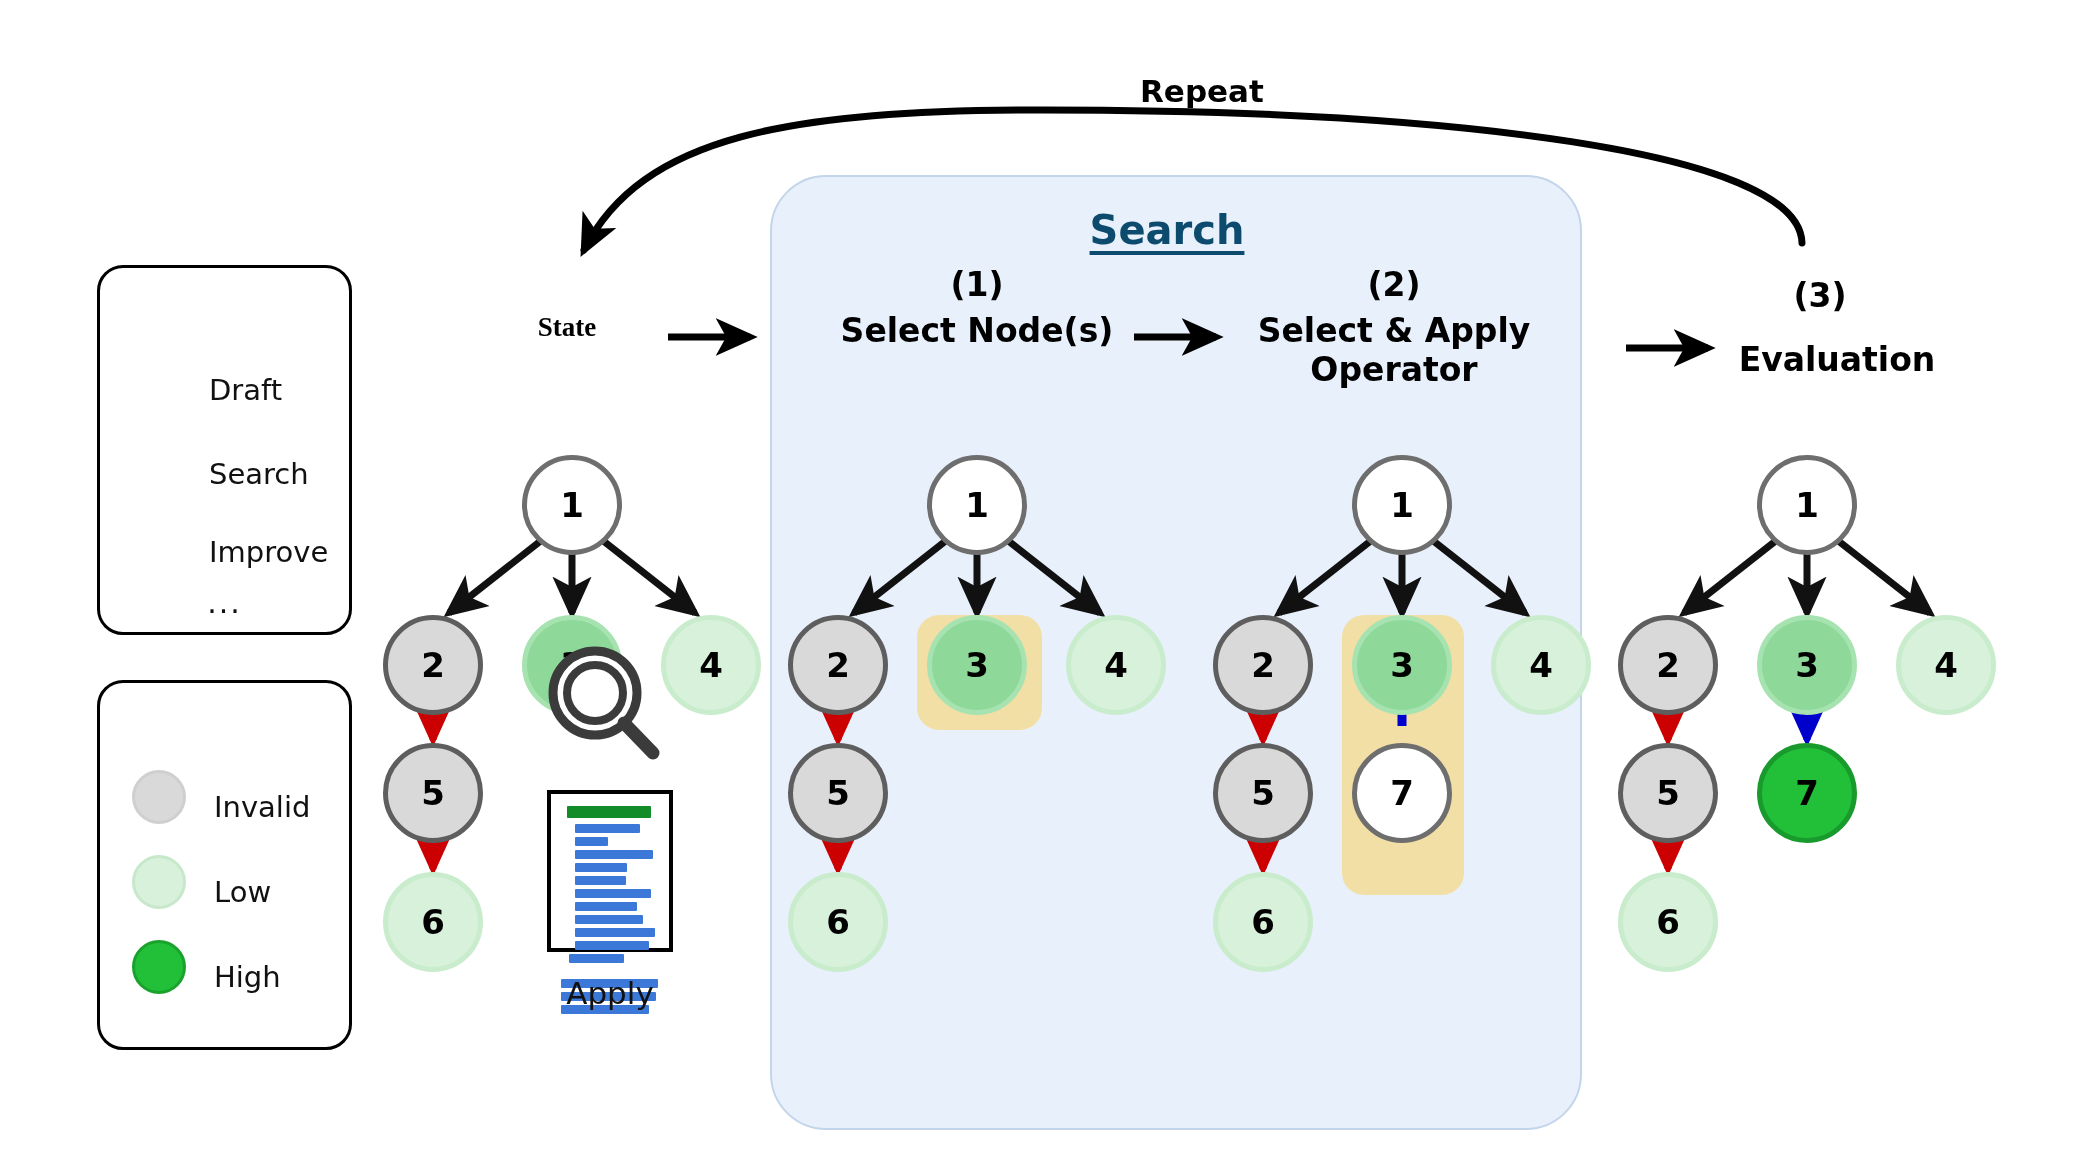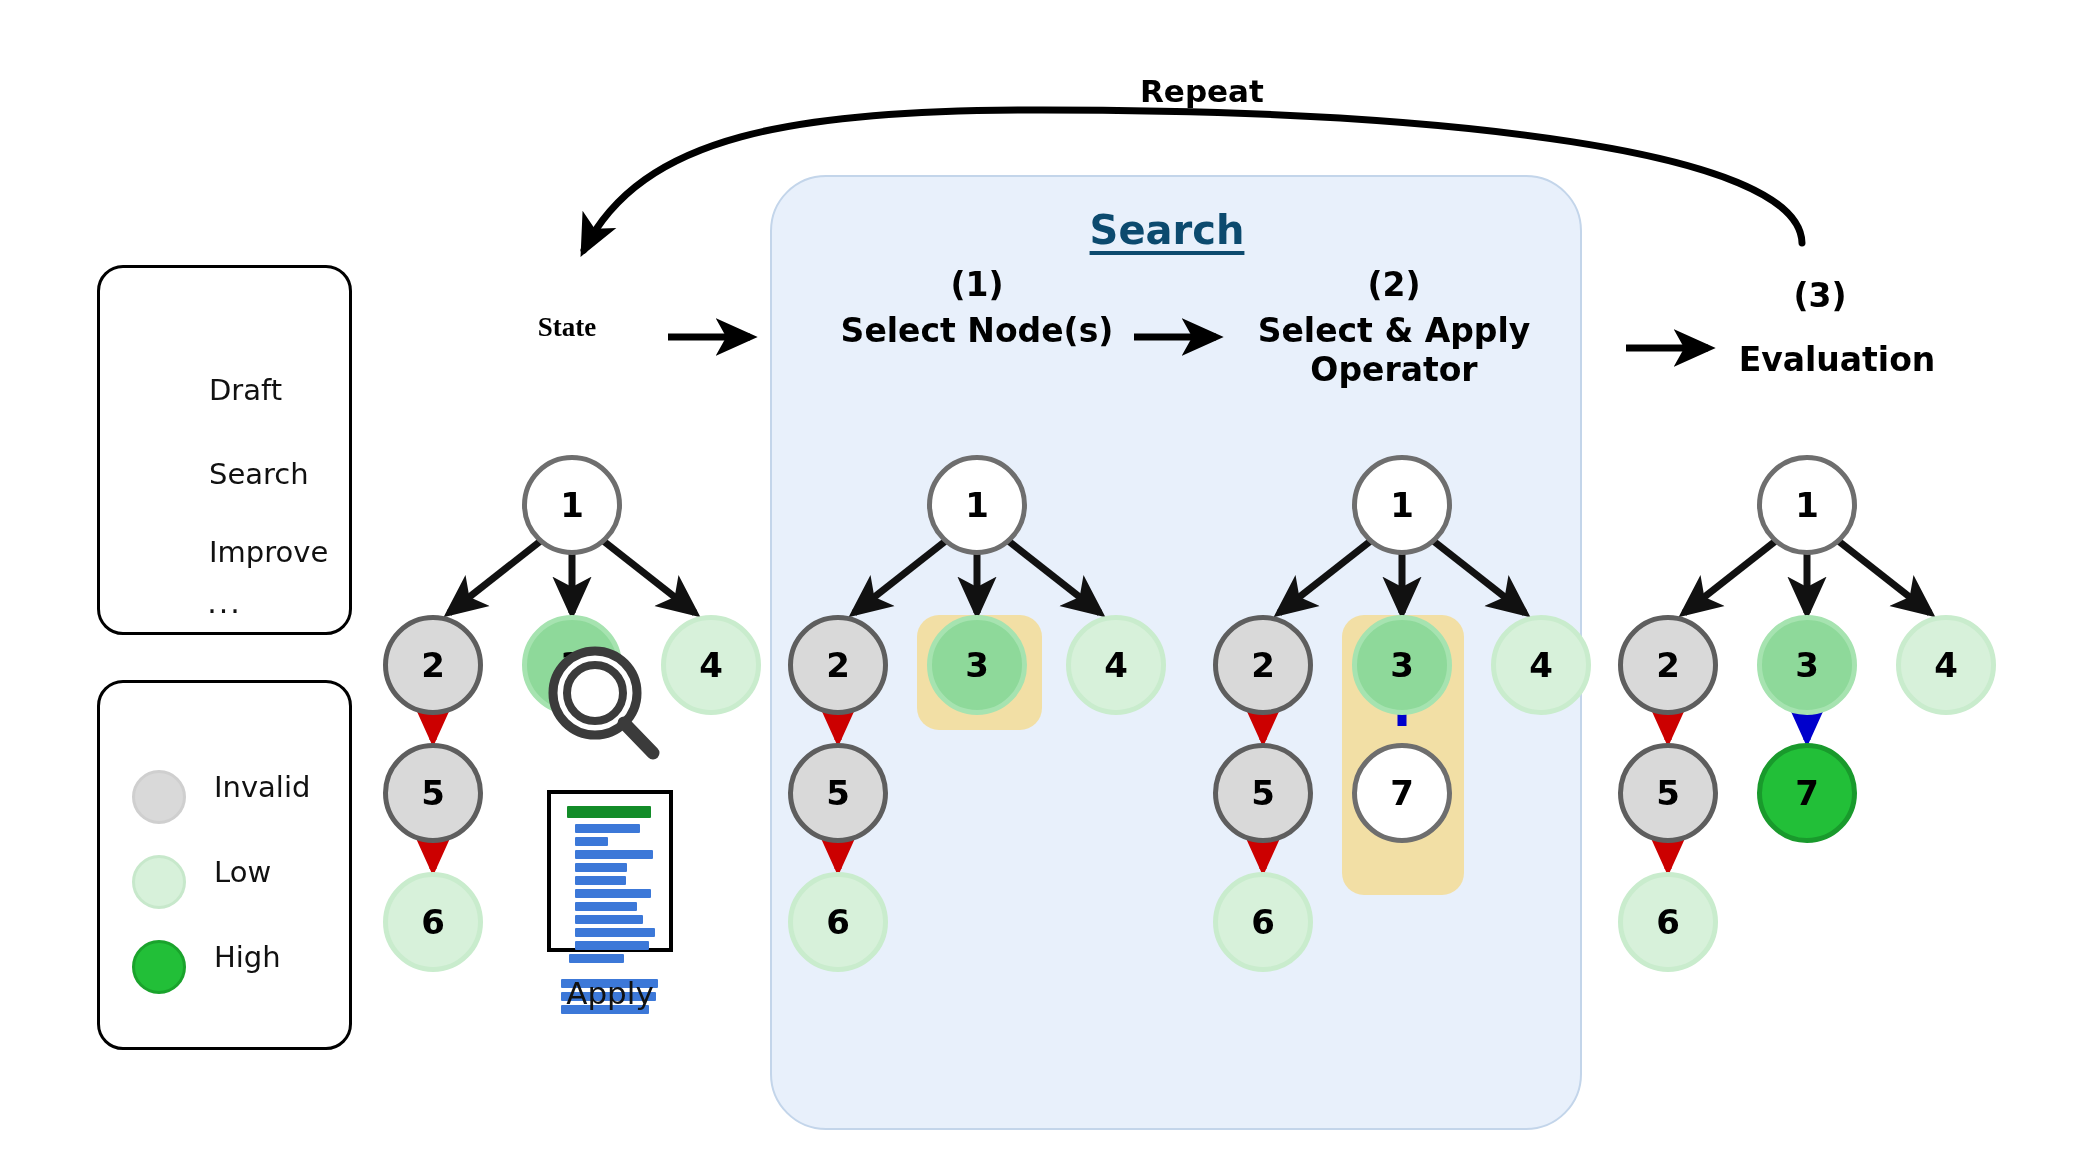--- a/index.html
+++ b/index.html
@@ -13,7 +13,7 @@
   .legend-card{position:absolute;background:#fff;border:3px solid #000;border-radius:26px;
                box-sizing:border-box;}
   .legend-title{position:absolute;width:100%;text-align:center;font-weight:bold;color:#000;}
-  .legend-row{position:absolute;display:flex;align-items:flex-start;}
+  .legend-row{position:absolute;display:flex;align-items:flex-end;}
   .legend-label{font-size:29px;color:#111;font-weight:400;}
   .legend-dots{position:absolute;width:100%;text-align:center;font-size:30px;color:#111;
                letter-spacing:2px;}

